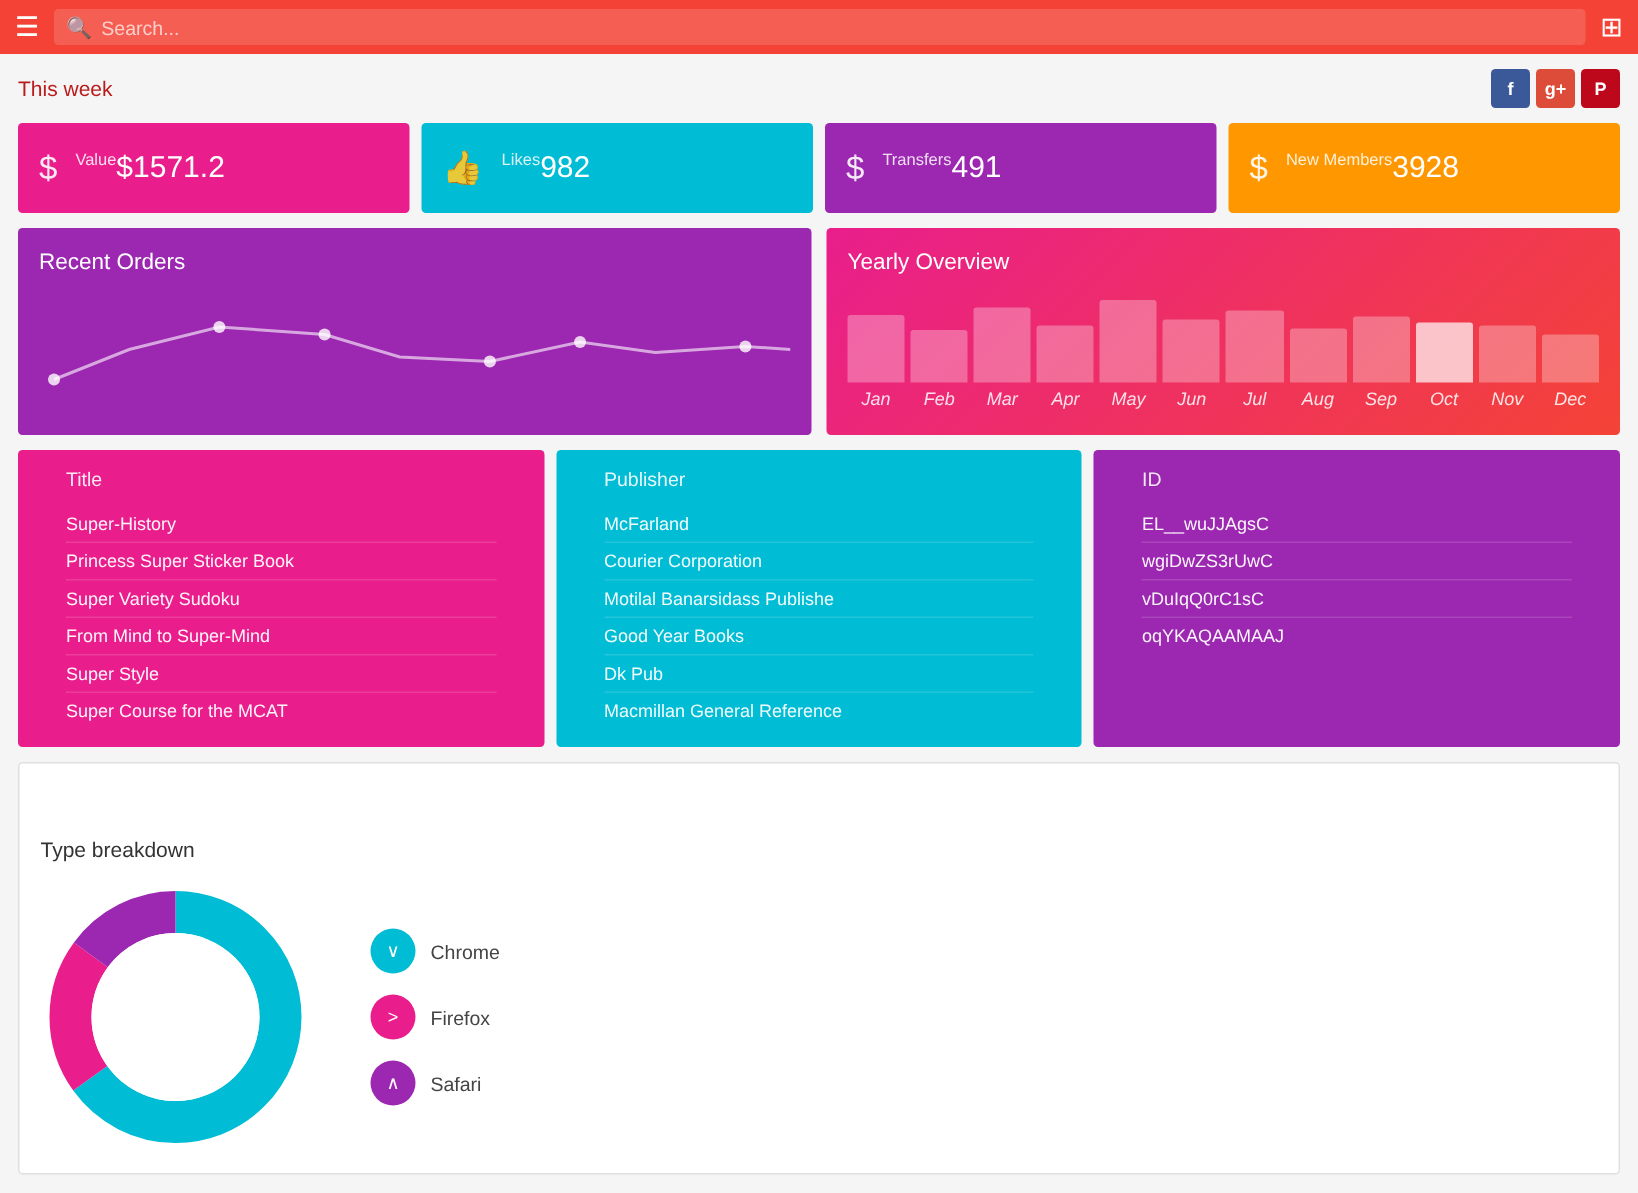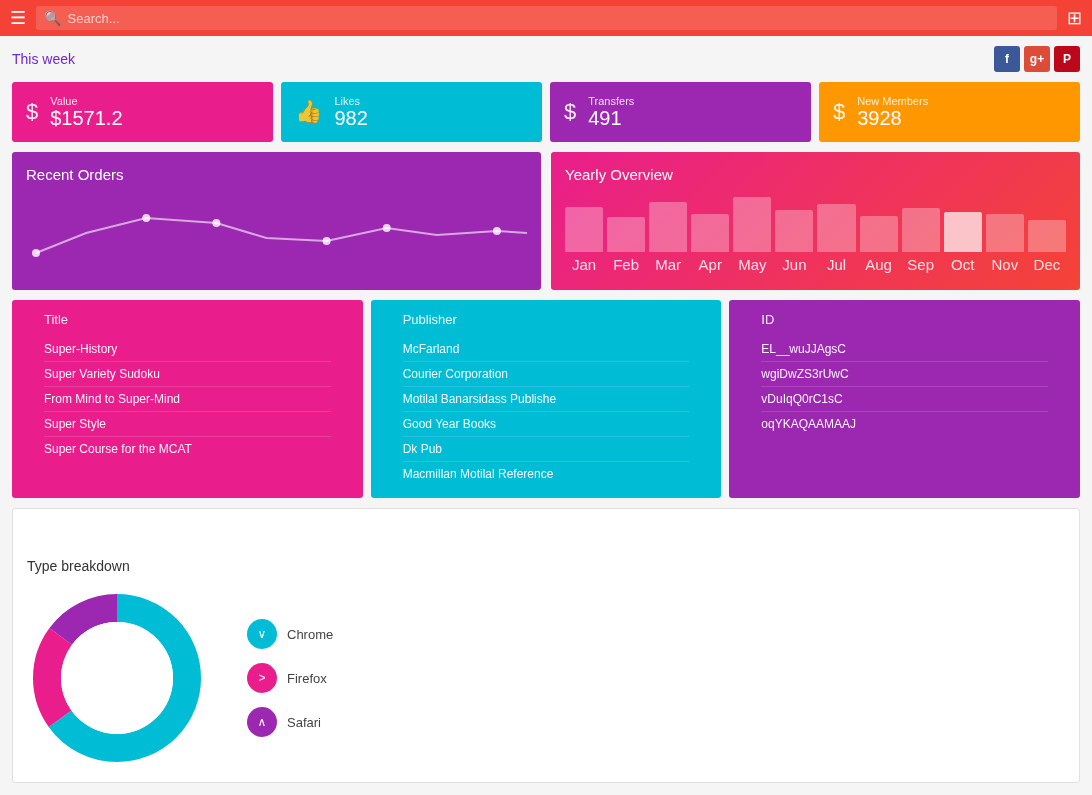--- a/index.html
+++ b/index.html
@@ -46,7 +46,7 @@
       justify-content: space-between;
       margin-bottom: 10px;
     }
-    .week-label { font-size: 14px; color: #6d28d9; }
+    .week-label { font-size: 14px; color: #b91c1c; }
     .social-icons { display: flex; gap: 4px; }
     .social-icon {
       width: 26px; height: 26px;

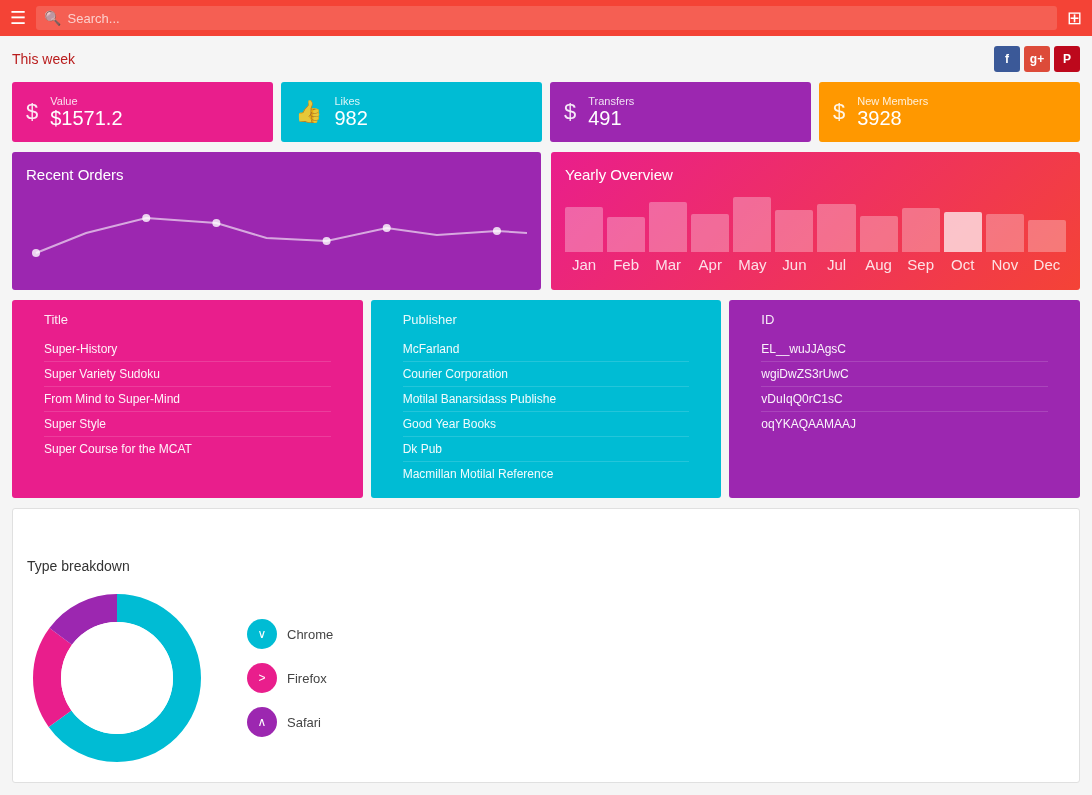--- a/index.html
+++ b/index.html
@@ -78,7 +78,7 @@
       font-size: 22px;
       opacity: 0.9;
     }
-    .stat-info { display: flex; flex-direction: column; }
+    .stat-info { display: flex; }
     .stat-label { font-size: 11px; opacity: 0.85; }
     .stat-value { font-size: 20px; font-weight: 300; }
     .card-pink { background: #e91e8c; }

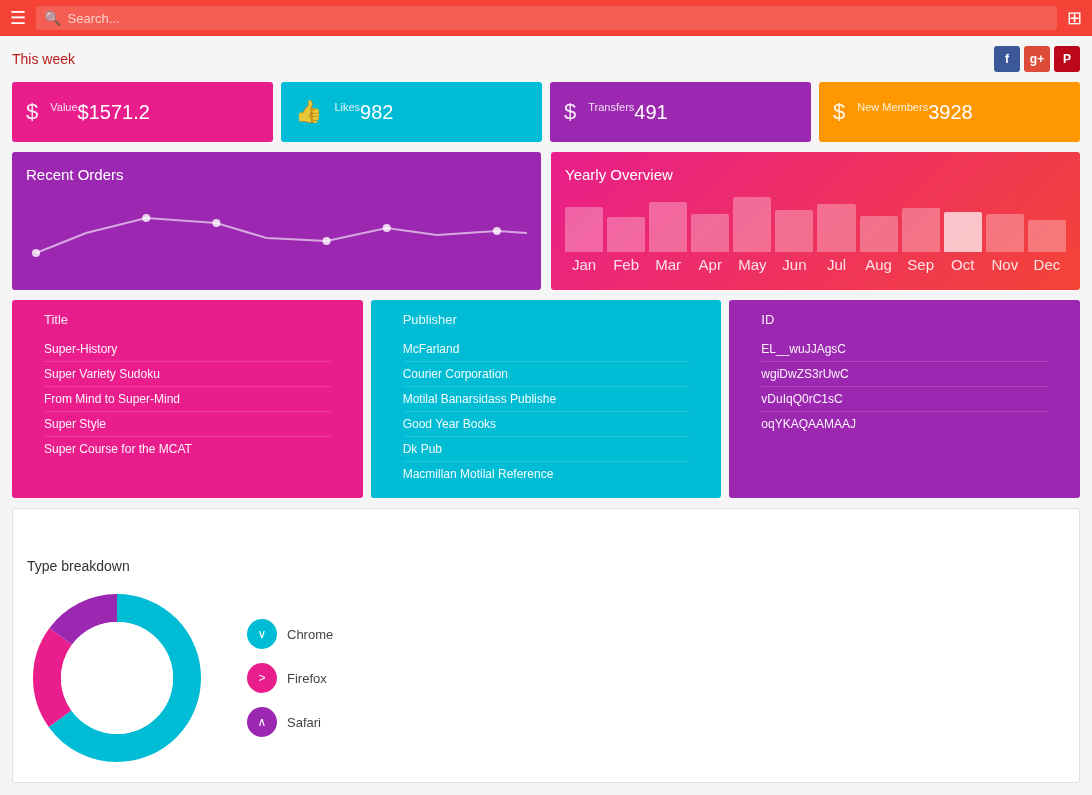--- a/index.html
+++ b/index.html
@@ -137,7 +137,7 @@
     .yearly-bar.active {
       background: rgba(255,255,255,0.7);
     }
-    .yearly-month-label { font-size: 15px; opacity: 0.85; }
+    .yearly-month-label { font-size: 12px; opacity: 0.85; font-style: italic; }
 
     
     .table-section {

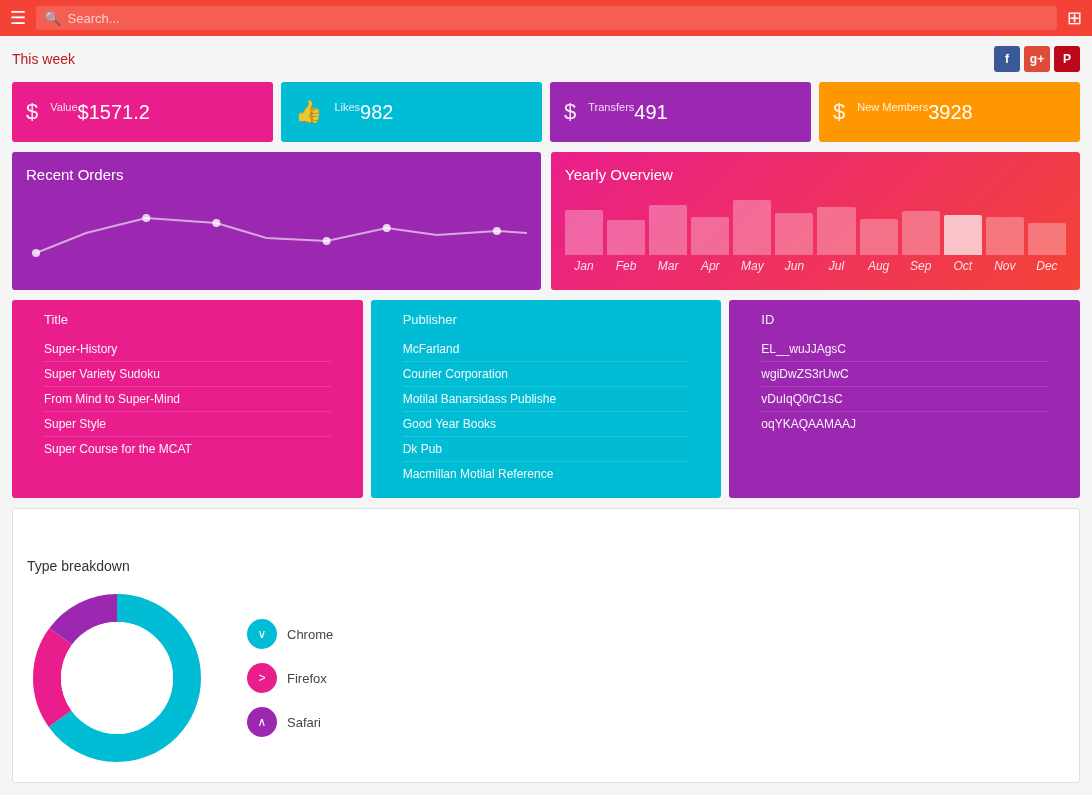--- a/index.html
+++ b/index.html
@@ -316,6 +316,7 @@
       <div class="table-panel-title">Title</div>
       <div id="title-rows">
           <div class="table-row-item">Super-History</div>
+          <div class="table-row-item">Princess Super Sticker Book</div>
           <div class="table-row-item">Super Variety Sudoku</div>
           <div class="table-row-item">From Mind to Super-Mind</div>
           <div class="table-row-item">Super Style</div>

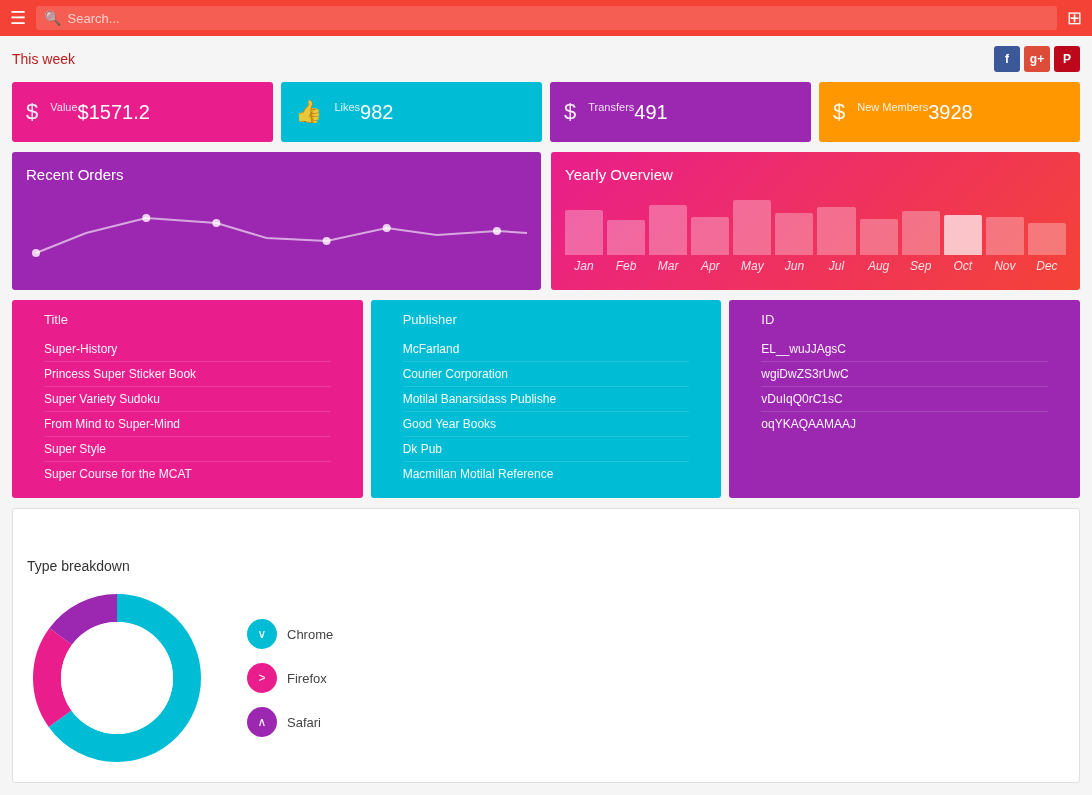--- a/index.html
+++ b/index.html
@@ -332,7 +332,7 @@
           <div class="table-row-item">Motilal Banarsidass Publishe</div>
           <div class="table-row-item">Good Year Books</div>
           <div class="table-row-item">Dk Pub</div>
-          <div class="table-row-item">Macmillan Motilal Reference</div>
+          <div class="table-row-item">Macmillan General Reference</div>
         </div>
     </div>
 

